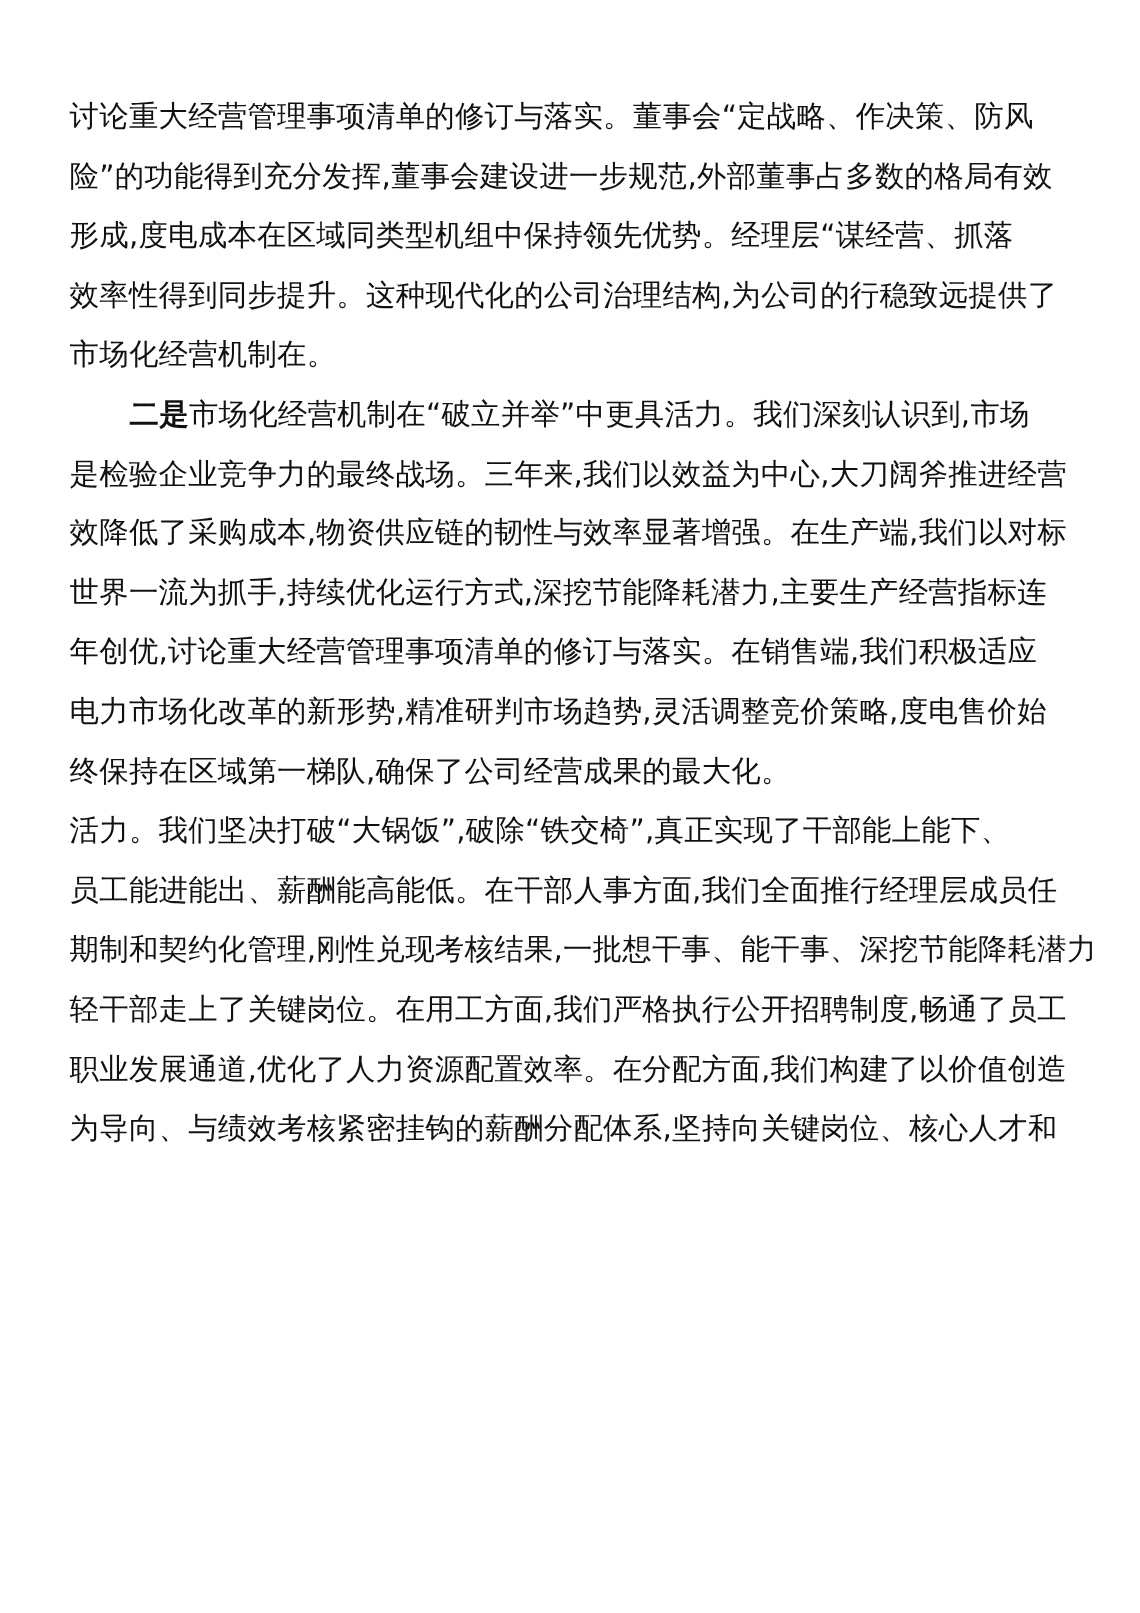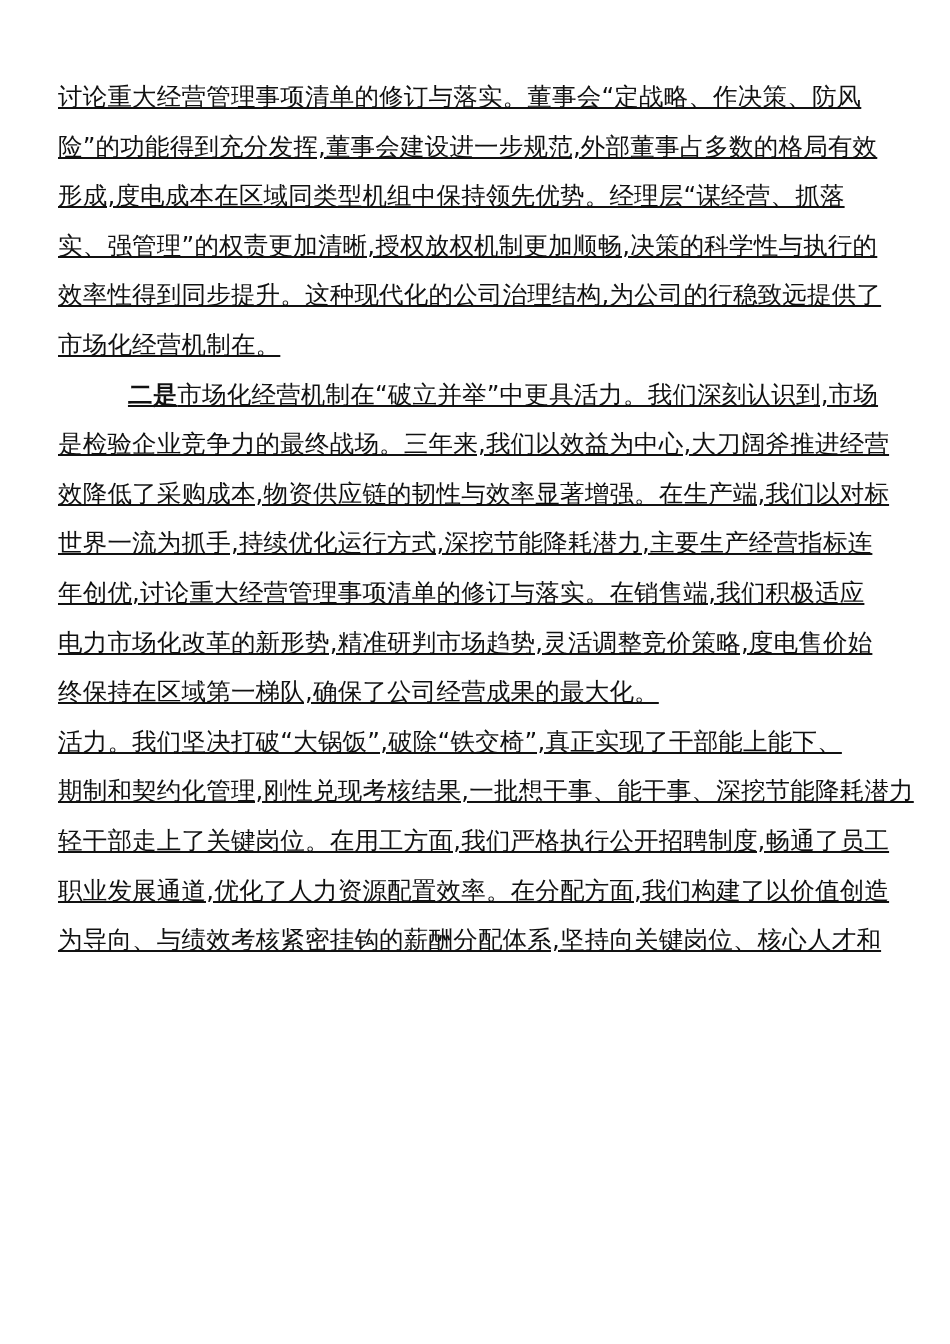--- a/index.html
+++ b/index.html
@@ -23,7 +23,6 @@
     }
     .para {
       margin: 0;
-      text-decoration: underline;
     }
     .line {
       display: block;

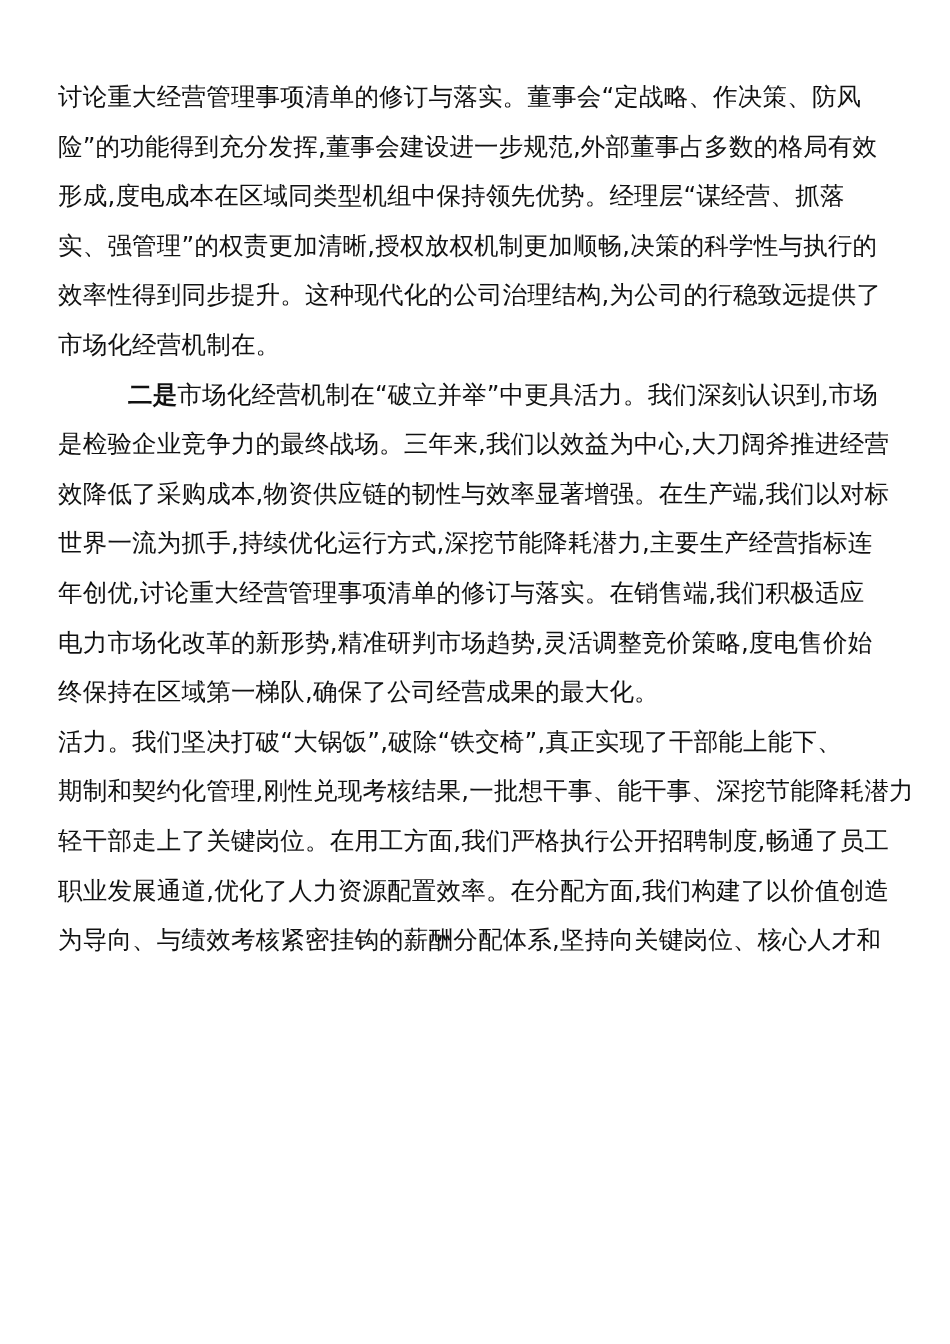--- a/index.html
+++ b/index.html
@@ -49,7 +49,6 @@
     <span class="line">讨论重大经营管理事项清单的修订与落实。董事会“定战略、作决策、防风</span>
     <span class="line">险”的功能得到充分发挥,董事会建设进一步规范,外部董事占多数的格局有效</span>
     <span class="line">形成,度电成本在区域同类型机组中保持领先优势。经理层“谋经营、抓落</span>
-    <span class="line">实、强管理”的权责更加清晰,授权放权机制更加顺畅,决策的科学性与执行的</span>
     <span class="line">效率性得到同步提升。这种现代化的公司治理结构,为公司的行稳致远提供了</span>
     <span class="line">市场化经营机制在。</span>
   </div>

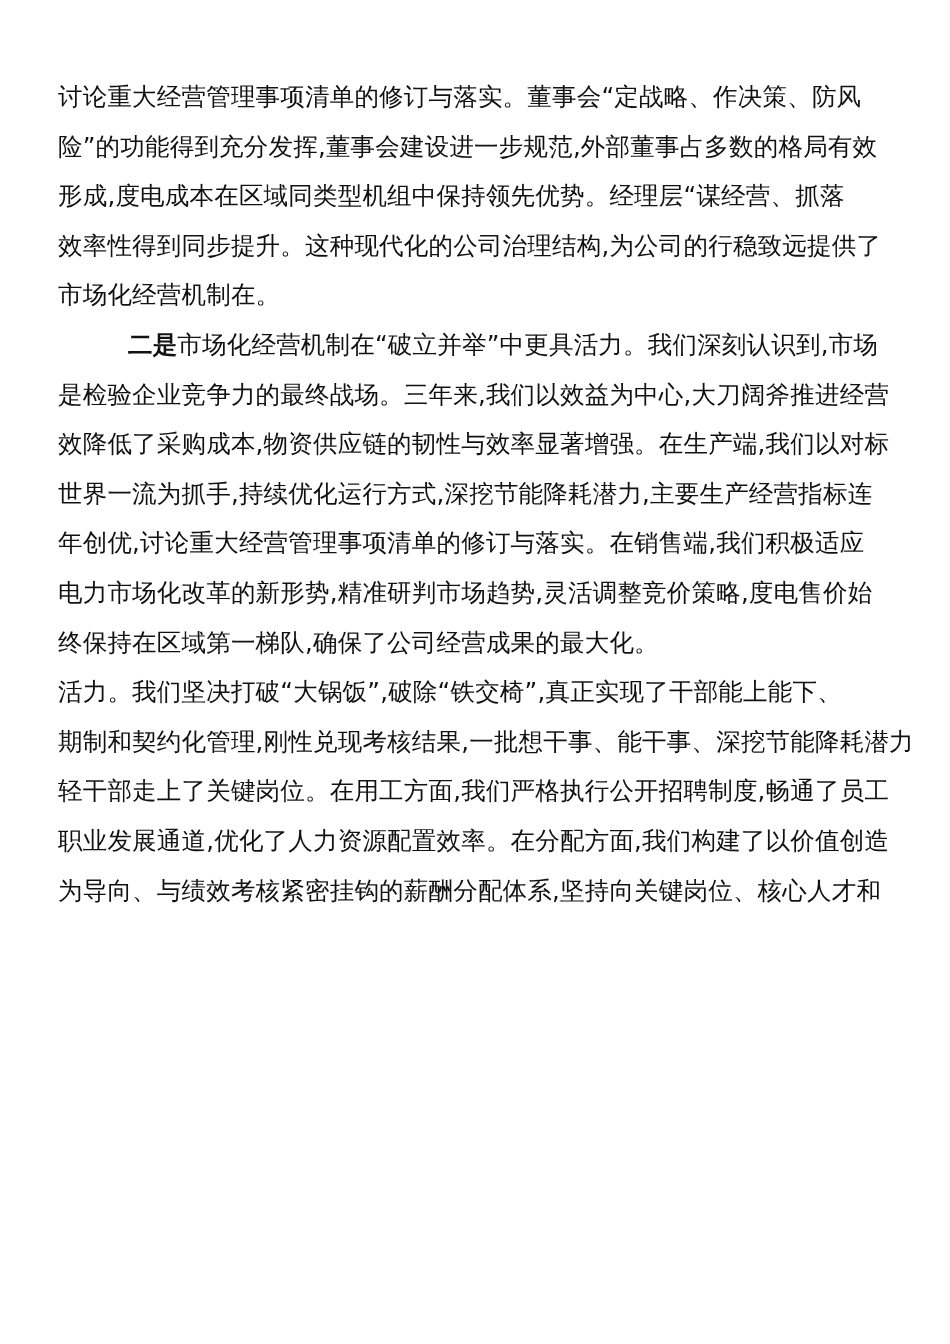--- a/index.html
+++ b/index.html
@@ -34,7 +34,6 @@
     }
     .line.indent {
       padding-left: 50px;
-      text-align: center;
     }
     .lead {
       font-weight: bold;

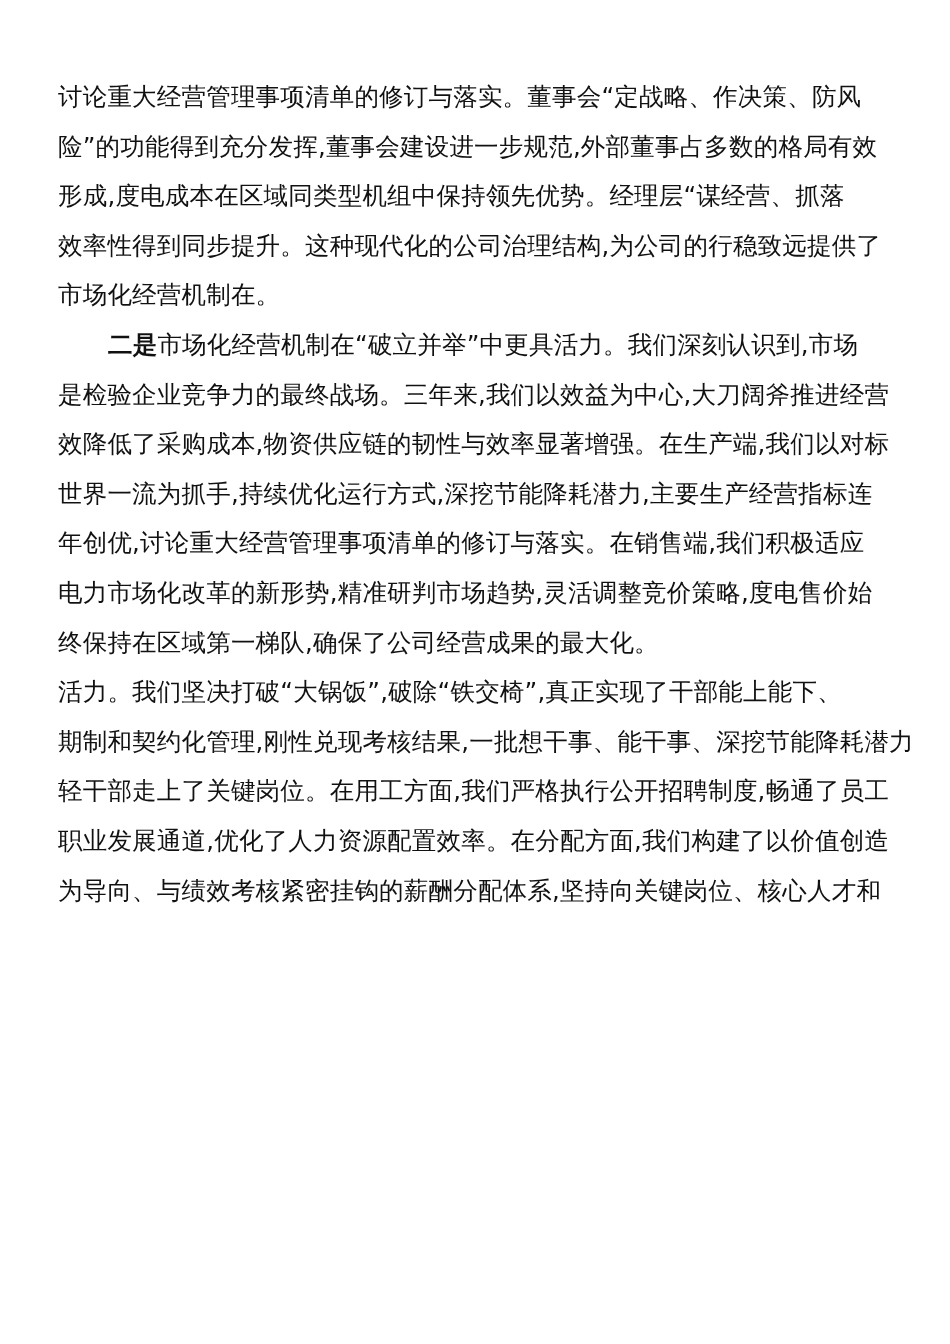--- a/index.html
+++ b/index.html
@@ -64,6 +64,7 @@
 
   <div class="para">
     <span class="line">活力。我们坚决打破“大锅饭”,破除“铁交椅”,真正实现了干部能上能下、</span>
+    <span class="line">员工能进能出、薪酬能高能低。在干部人事方面,我们全面推行经理层成员任</span>
     <span class="line">期制和契约化管理,刚性兑现考核结果,一批想干事、能干事、深挖节能降耗潜力</span>
     <span class="line">轻干部走上了关键岗位。在用工方面,我们严格执行公开招聘制度,畅通了员工</span>
     <span class="line">职业发展通道,优化了人力资源配置效率。在分配方面,我们构建了以价值创造</span>

